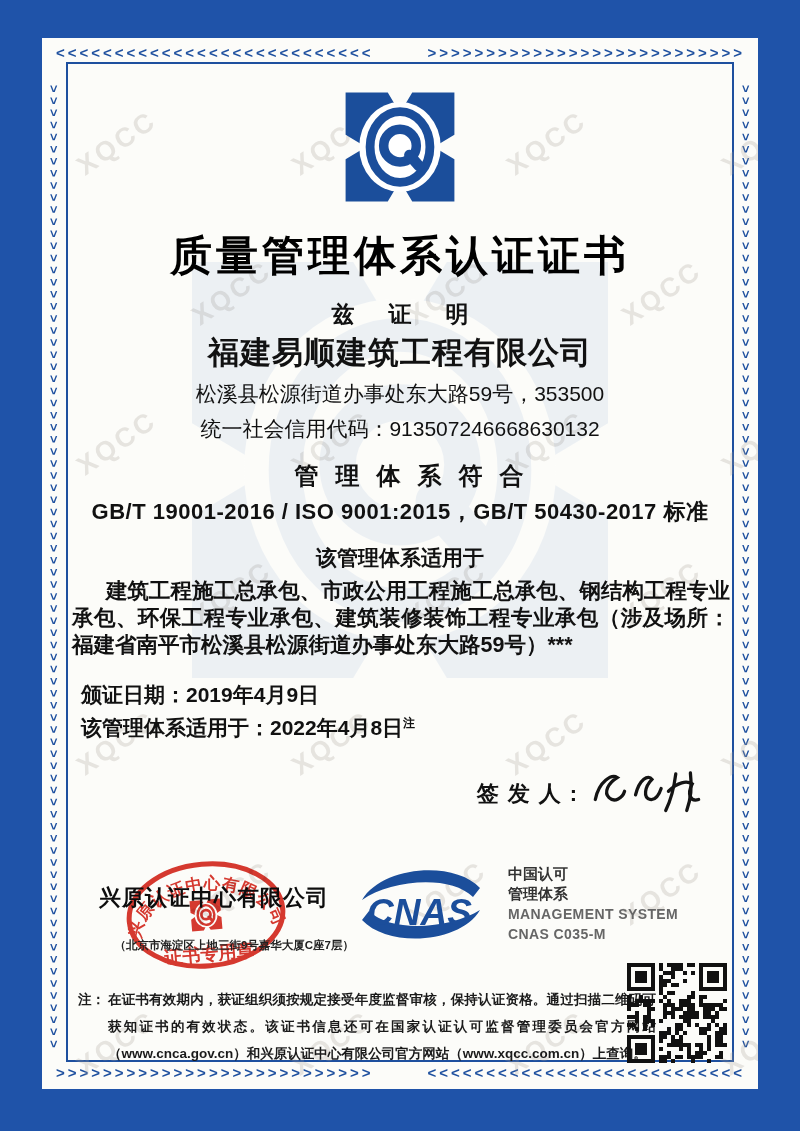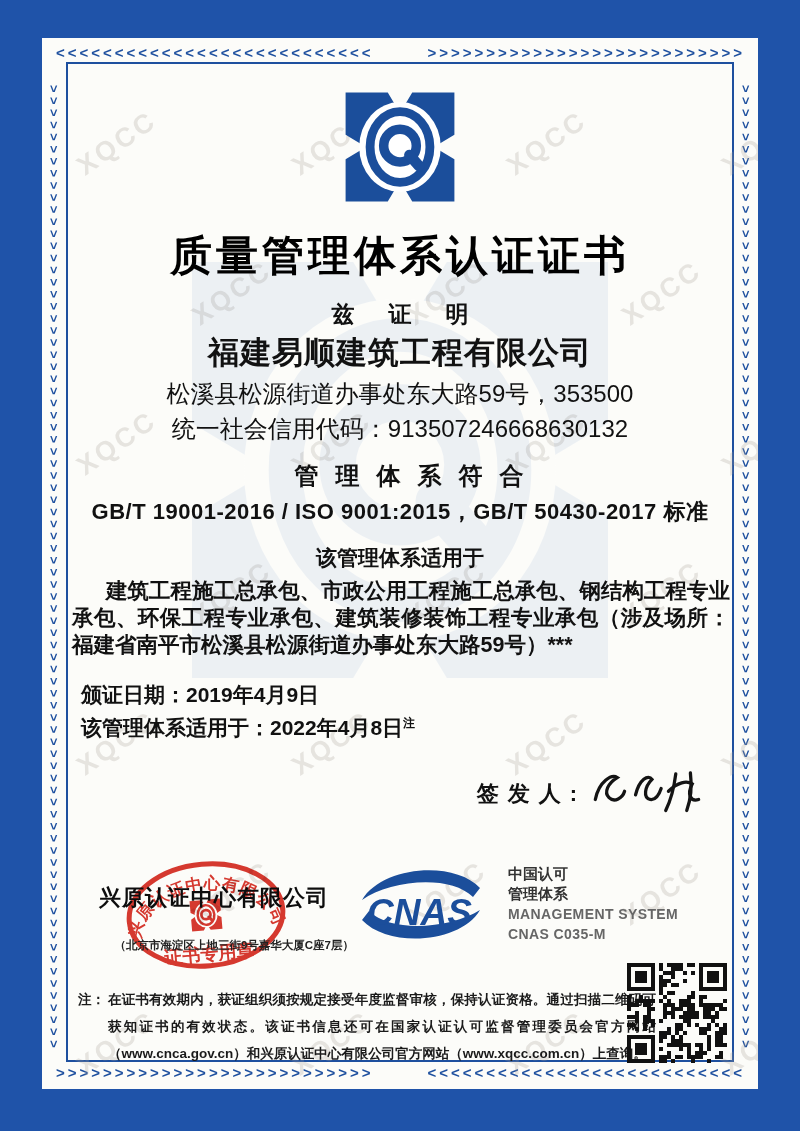--- a/index.html
+++ b/index.html
@@ -36,7 +36,7 @@
   .regline .val{font-family:"DejaVu Sans Mono","Liberation Mono",monospace;letter-spacing:.5px;}
   .certify{margin-top:19px;font-size:23px;font-weight:600;letter-spacing:34px;padding-left:34px;line-height:30px;}
   .company{margin-top:5px;font-size:31px;font-weight:800;letter-spacing:1px;line-height:38px;}
-  .addr,.credit{margin-top:9px;font-size:24px;font-weight:500;line-height:26px;}
+  .addr,.credit{margin-top:9px;font-size:21px;font-weight:500;line-height:26px;}
   .conform{margin-top:19px;font-size:24px;font-weight:600;letter-spacing:17px;padding-left:35px;line-height:30px;}
   .standards{margin-top:7px;font-size:22px;font-weight:700;letter-spacing:.5px;line-height:28px;}
   .scopehead{margin-top:18px;font-size:21px;font-weight:600;line-height:27px;}

